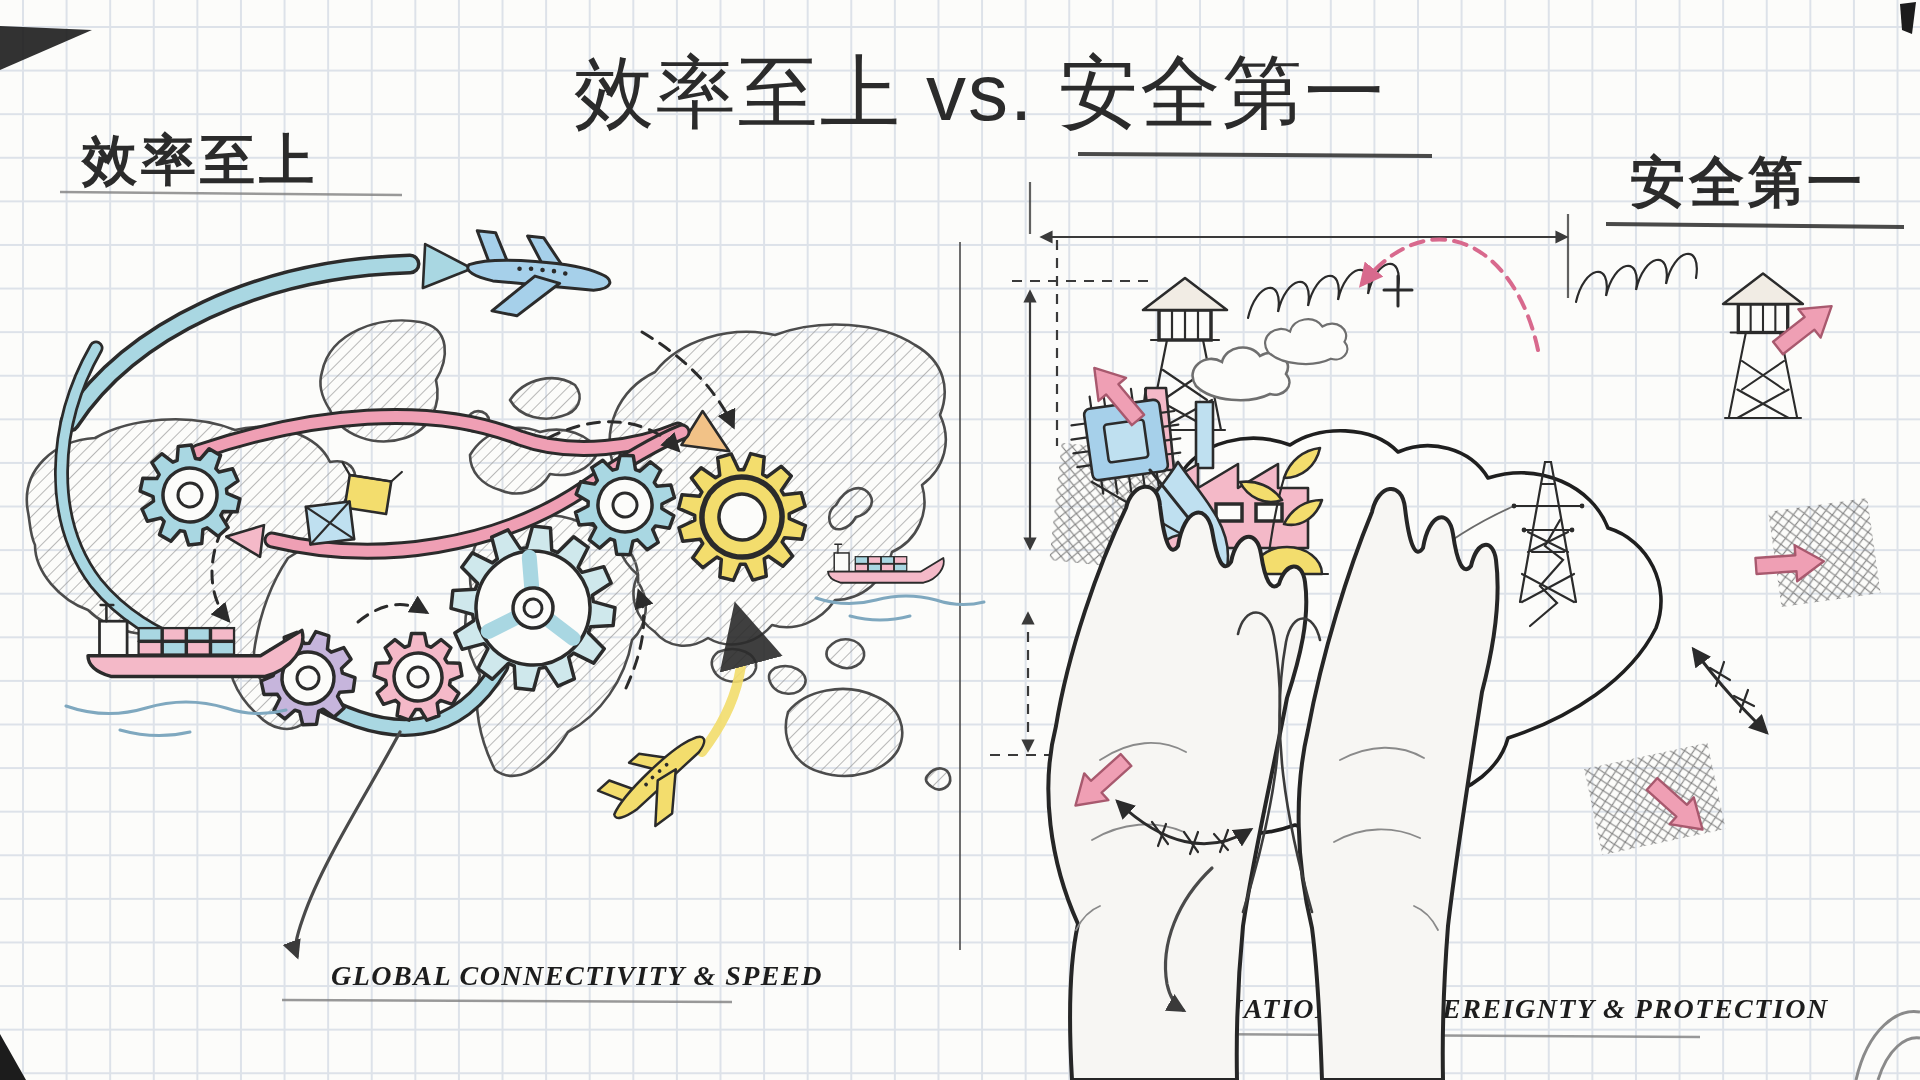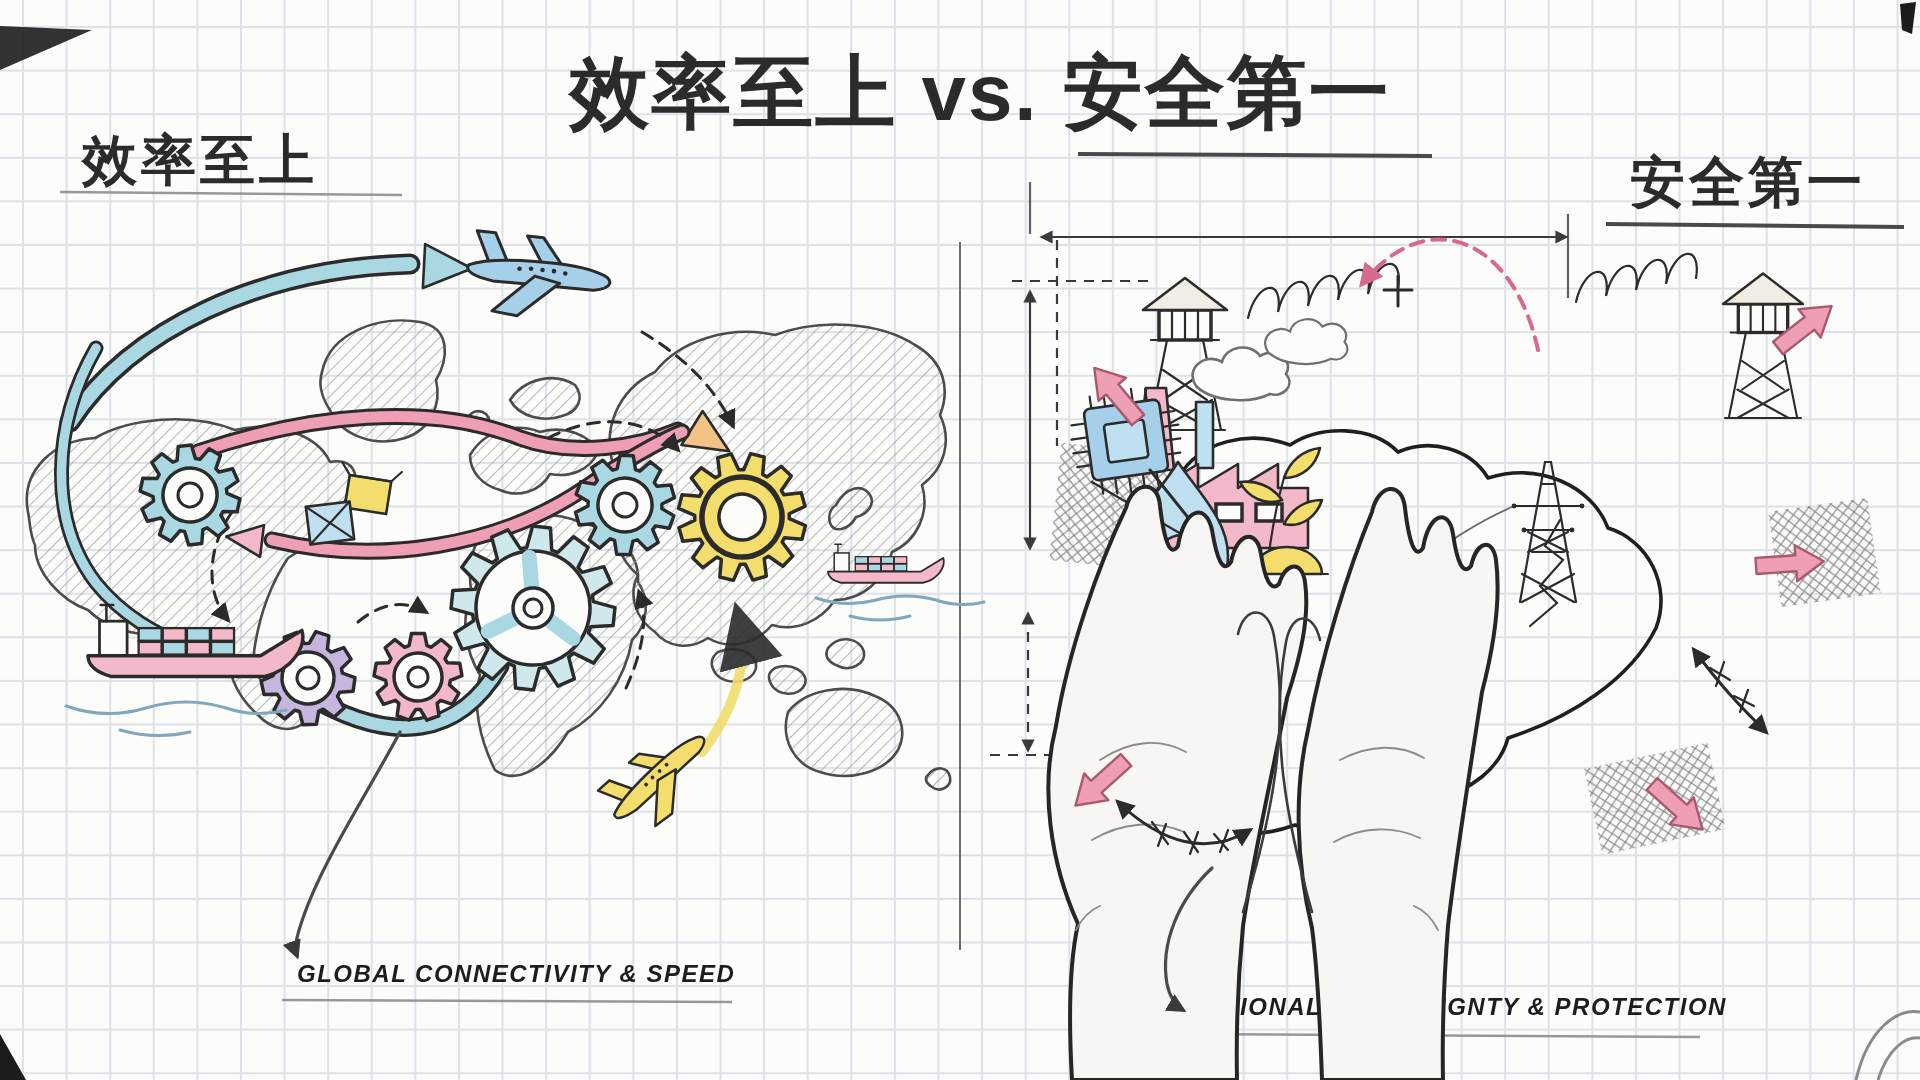--- a/index.html
+++ b/index.html
@@ -10,7 +10,7 @@
     background-size:43.6px 43.6px;background-position:22px 26px;
     font-family:"Liberation Sans",sans-serif;color:var(--c-ink,#2b2b2b);}
   .title{position:absolute;left:0;top:40px;width:100%;text-align:center;
-    font-size:80px;font-weight:700;letter-spacing:2px;padding-left:40px;box-sizing:border-box;}
+    font-size:80px;font-weight:400;letter-spacing:2px;padding-left:40px;box-sizing:border-box;}
   .side-label{position:absolute;font-weight:800;font-size:55px;letter-spacing:4px;}
   .label-left{left:82px;top:124px;}
   .label-right{left:1630px;top:146px;}

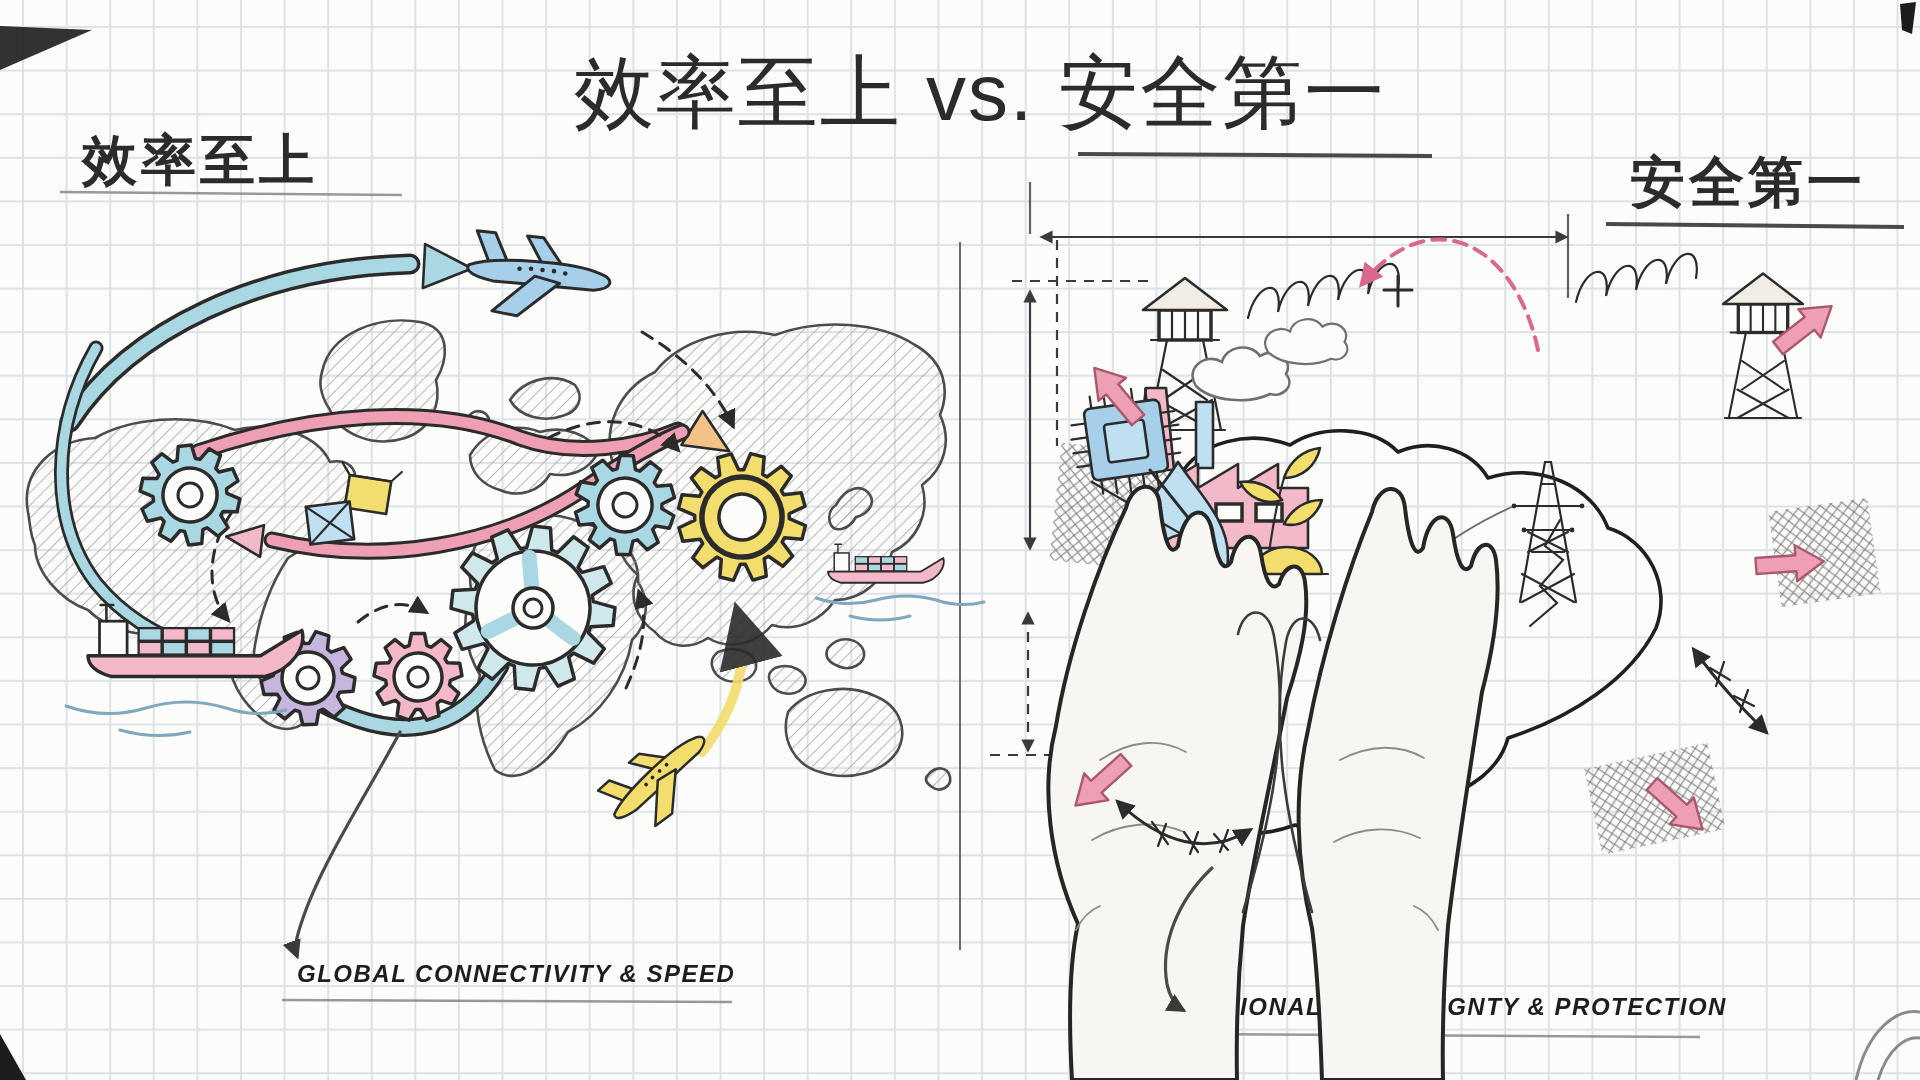--- a/index.html
+++ b/index.html
@@ -14,8 +14,8 @@
   .side-label{position:absolute;font-weight:800;font-size:55px;letter-spacing:4px;}
   .label-left{left:82px;top:124px;}
   .label-right{left:1630px;top:146px;}
-  .caption{position:absolute;font-style:italic;font-weight:600;font-size:24px;
-    letter-spacing:1.5px;color:#1d1d1d;font-family:Liberation Sans, sans-serif;white-space:nowrap;}
+  .caption{position:absolute;font-style:italic;font-weight:600;font-size:28px;
+    letter-spacing:1.5px;color:#1d1d1d;font-family:Liberation Serif, serif;white-space:nowrap;margin-left:34px;}
   .cap-left{left:297px;top:960px;}
   .cap-right{left:1188px;top:993px;}
   svg{position:absolute;left:0;top:0;}

